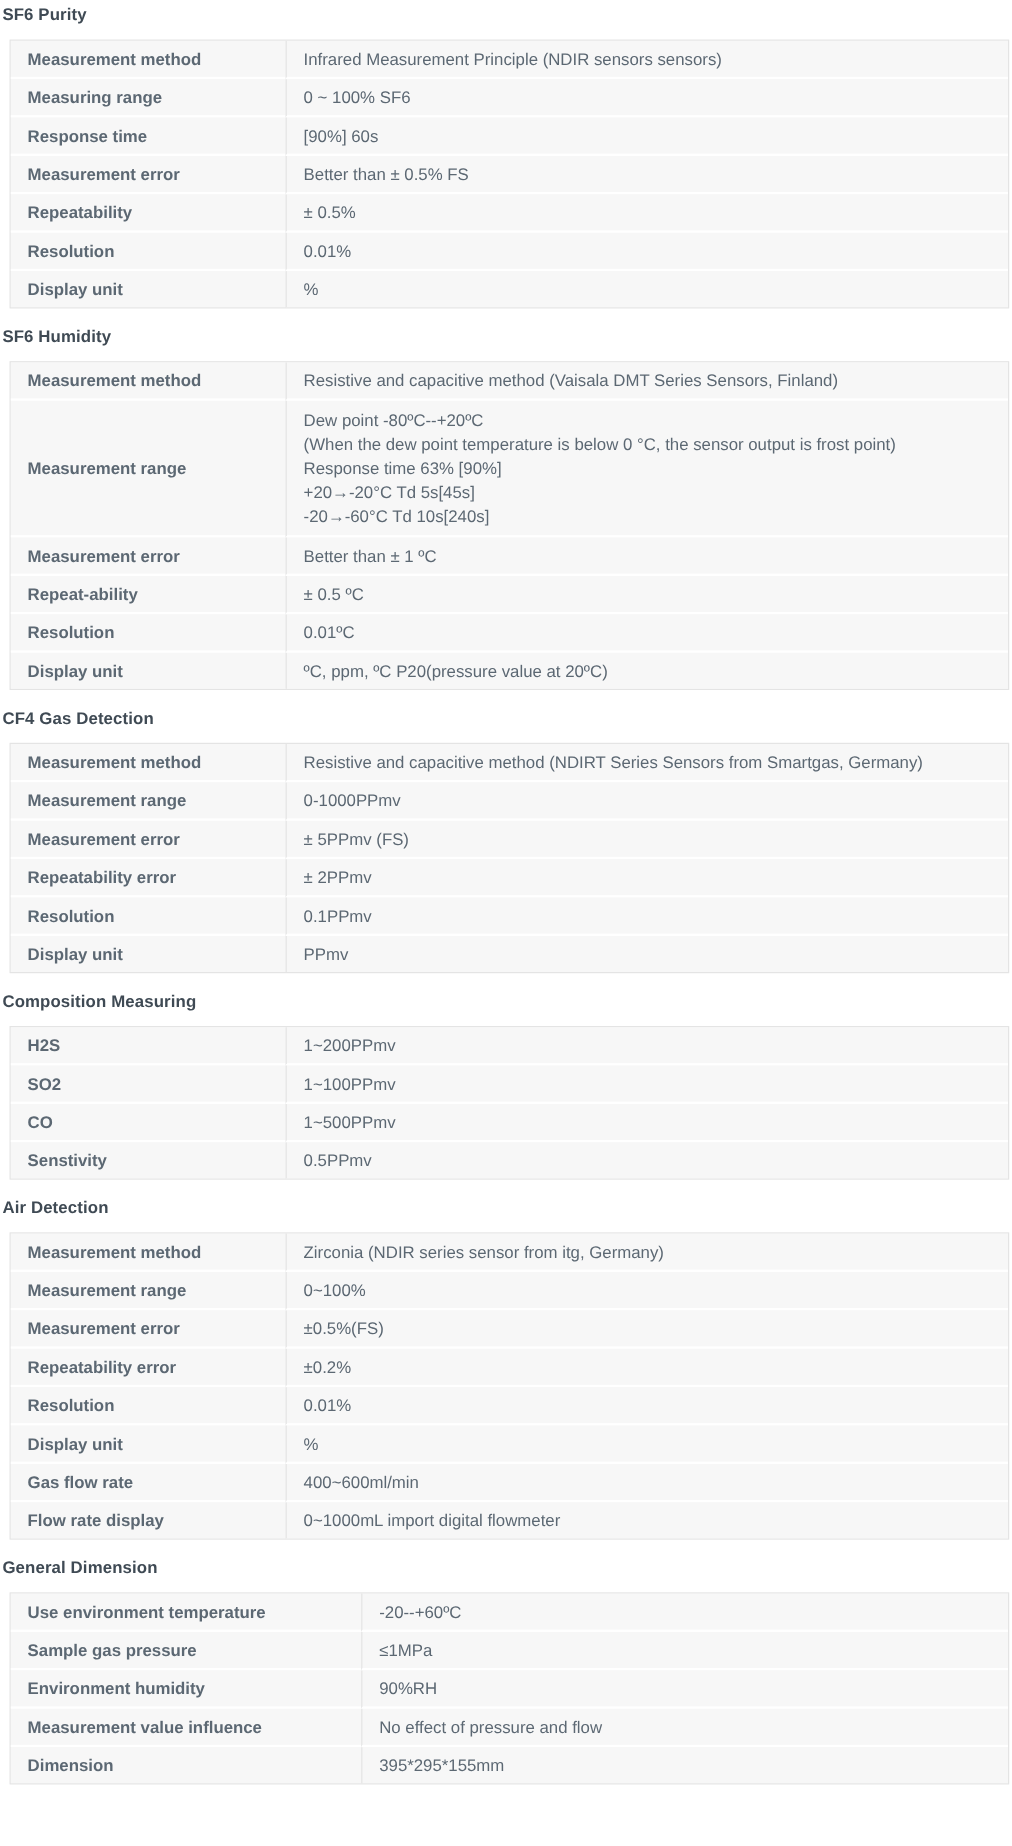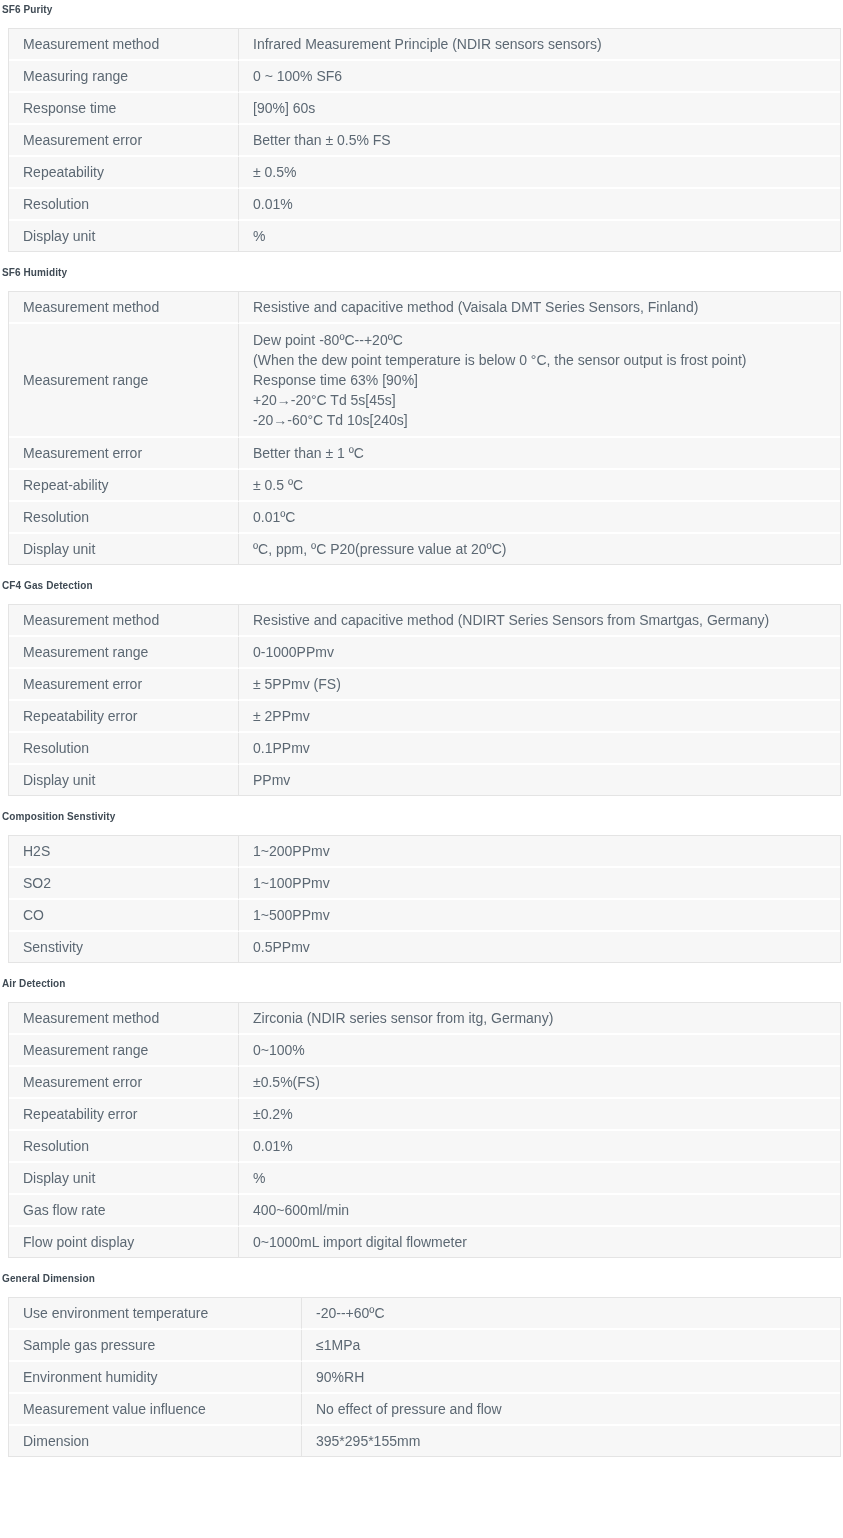--- a/index.html
+++ b/index.html
@@ -10,7 +10,7 @@
     padding: 2px 2px 6px 2px;
   }
   .section-title {
-    font-size: 10px;
+    font-size: 14px;
     font-weight: bold;
     color: #3f4a54;
     margin: 15px 0 13px 0;

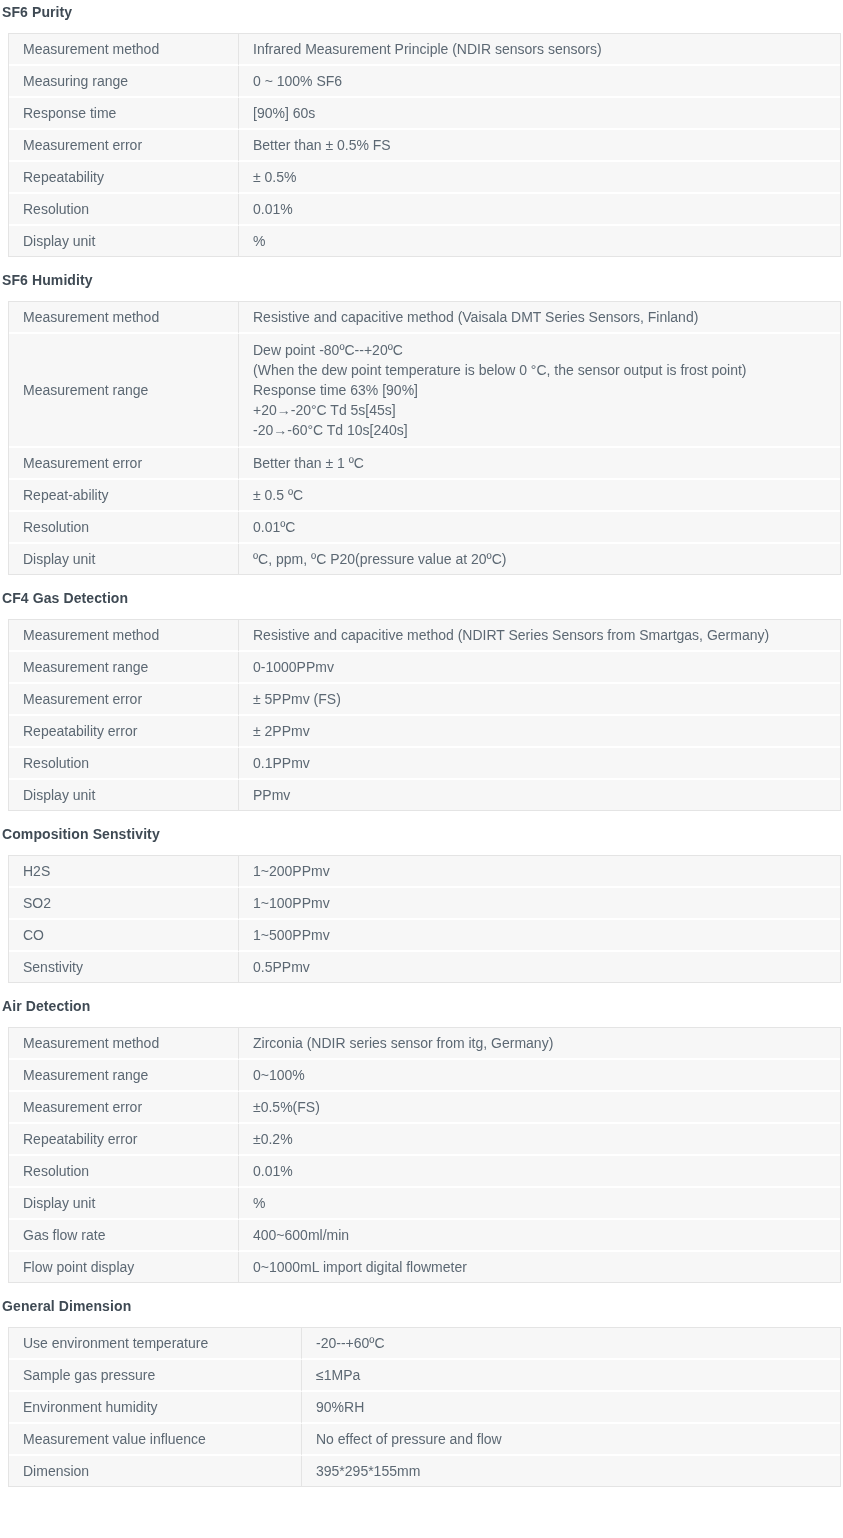--- a/index.html
+++ b/index.html
@@ -37,7 +37,7 @@
     overflow: hidden;
   }
   tr:last-child td { border-bottom: none; }
-  td.label-cell { width: 229px; }
+  td.label-cell { width: 229px; font-weight: bold; }
   table.wide-label td.label-cell { width: 292px; }
   td.value-cell { border-left: 1px solid #e4e4e4; }
   td.value-cell div { line-height: 20px; }

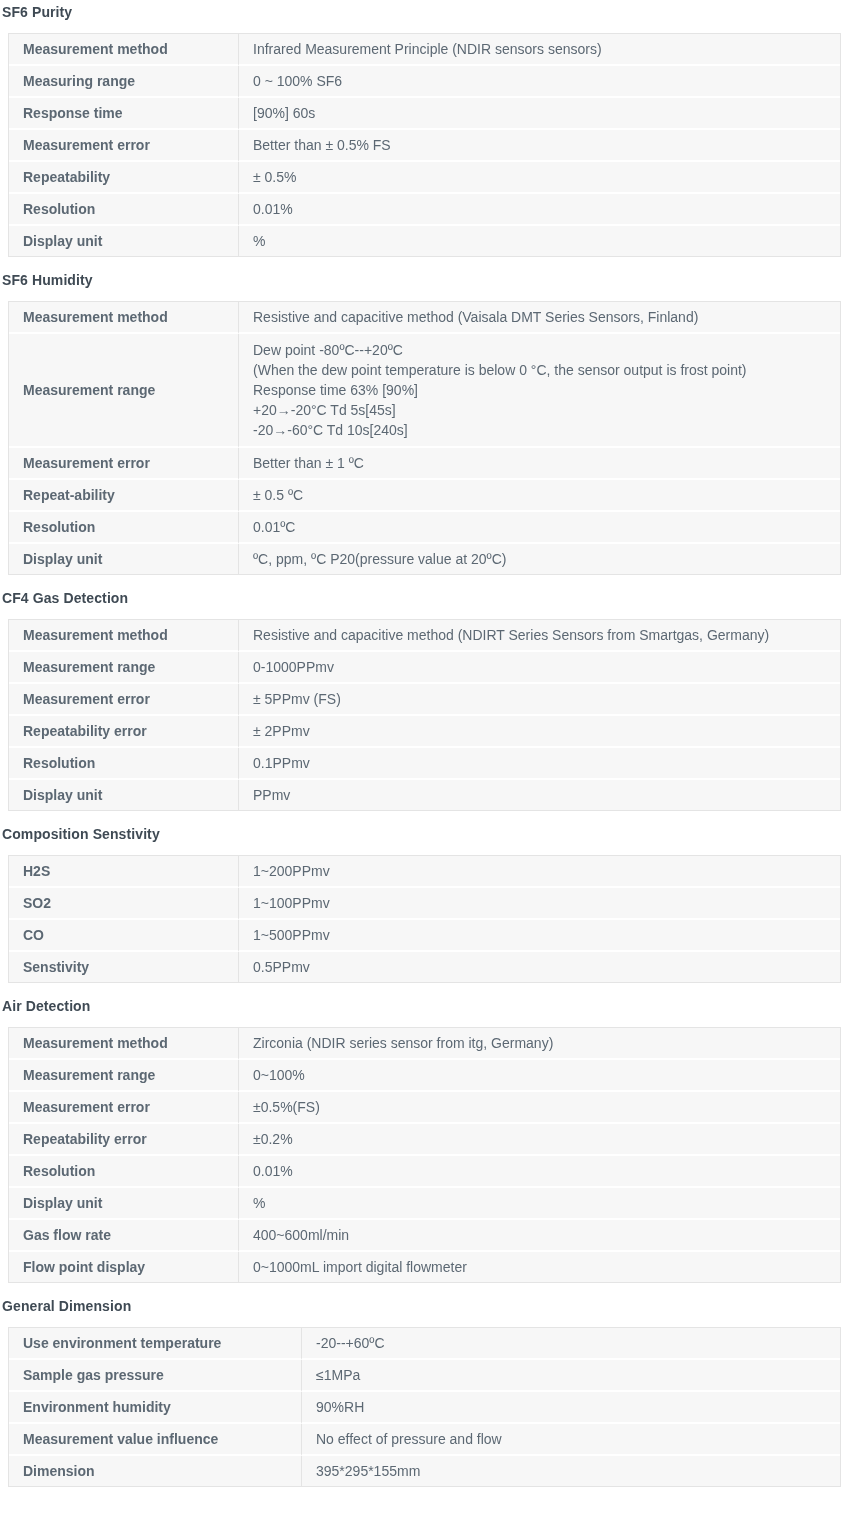--- a/index.html
+++ b/index.html
@@ -154,7 +154,7 @@
   </div>
 
   <div class="spec-section">
-    <h2 class="section-title">Composition Senstivity</h2>
+    <h2 class="section-title">Composition Measuring</h2>
     <table class="spec-table">
         <tbody>
           <tr>

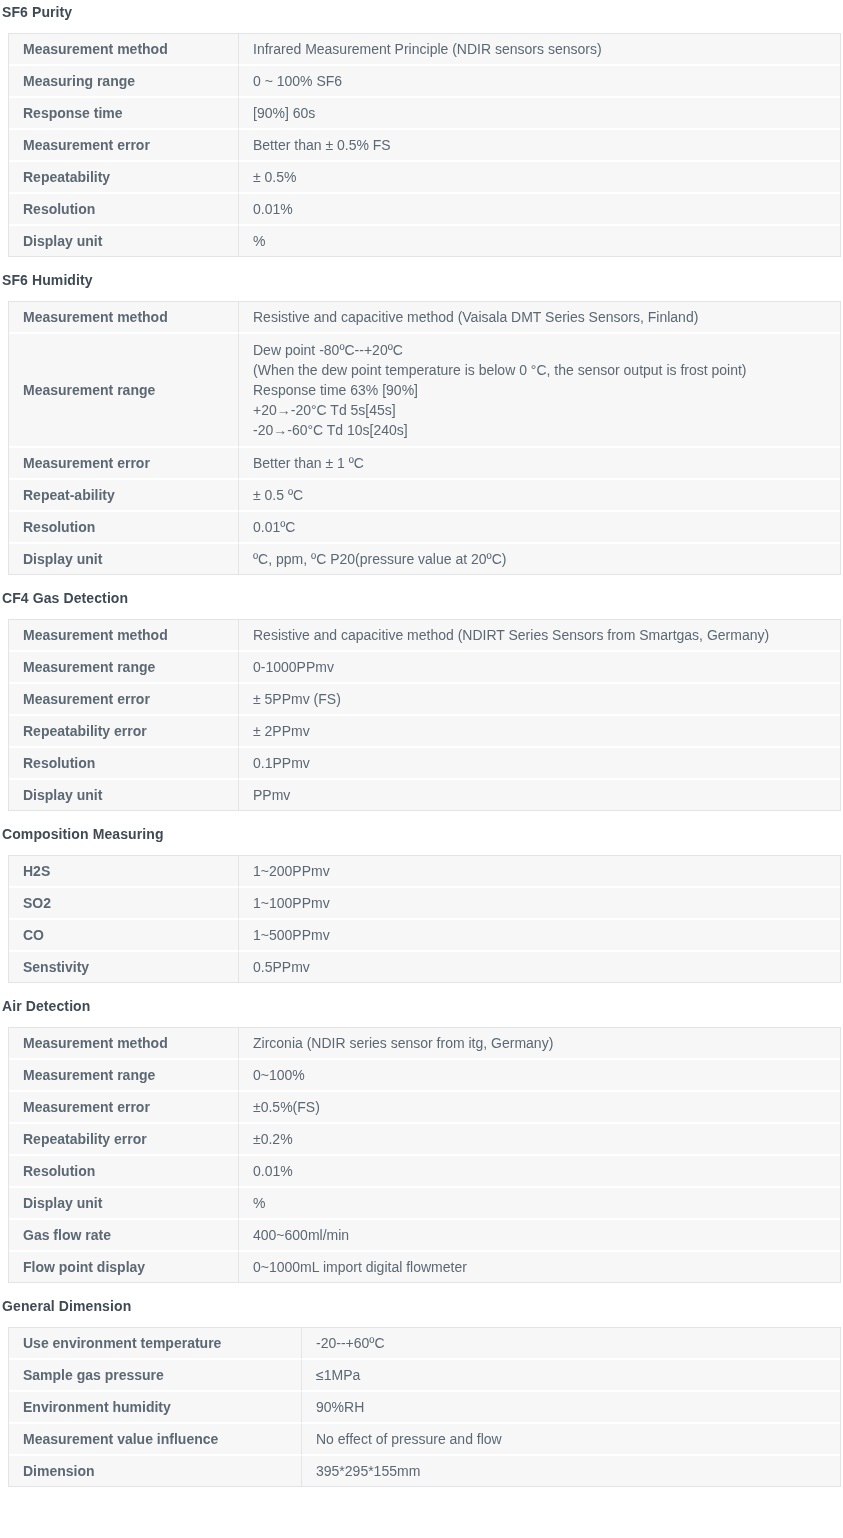--- a/index.html
+++ b/index.html
@@ -210,7 +210,7 @@
             <td class="value-cell">400~600ml/min</td>
           </tr>
           <tr>
-            <td class="label-cell">Flow point display</td>
+            <td class="label-cell">Flow rate display</td>
             <td class="value-cell">0~1000mL import digital flowmeter</td>
           </tr>
         </tbody>

